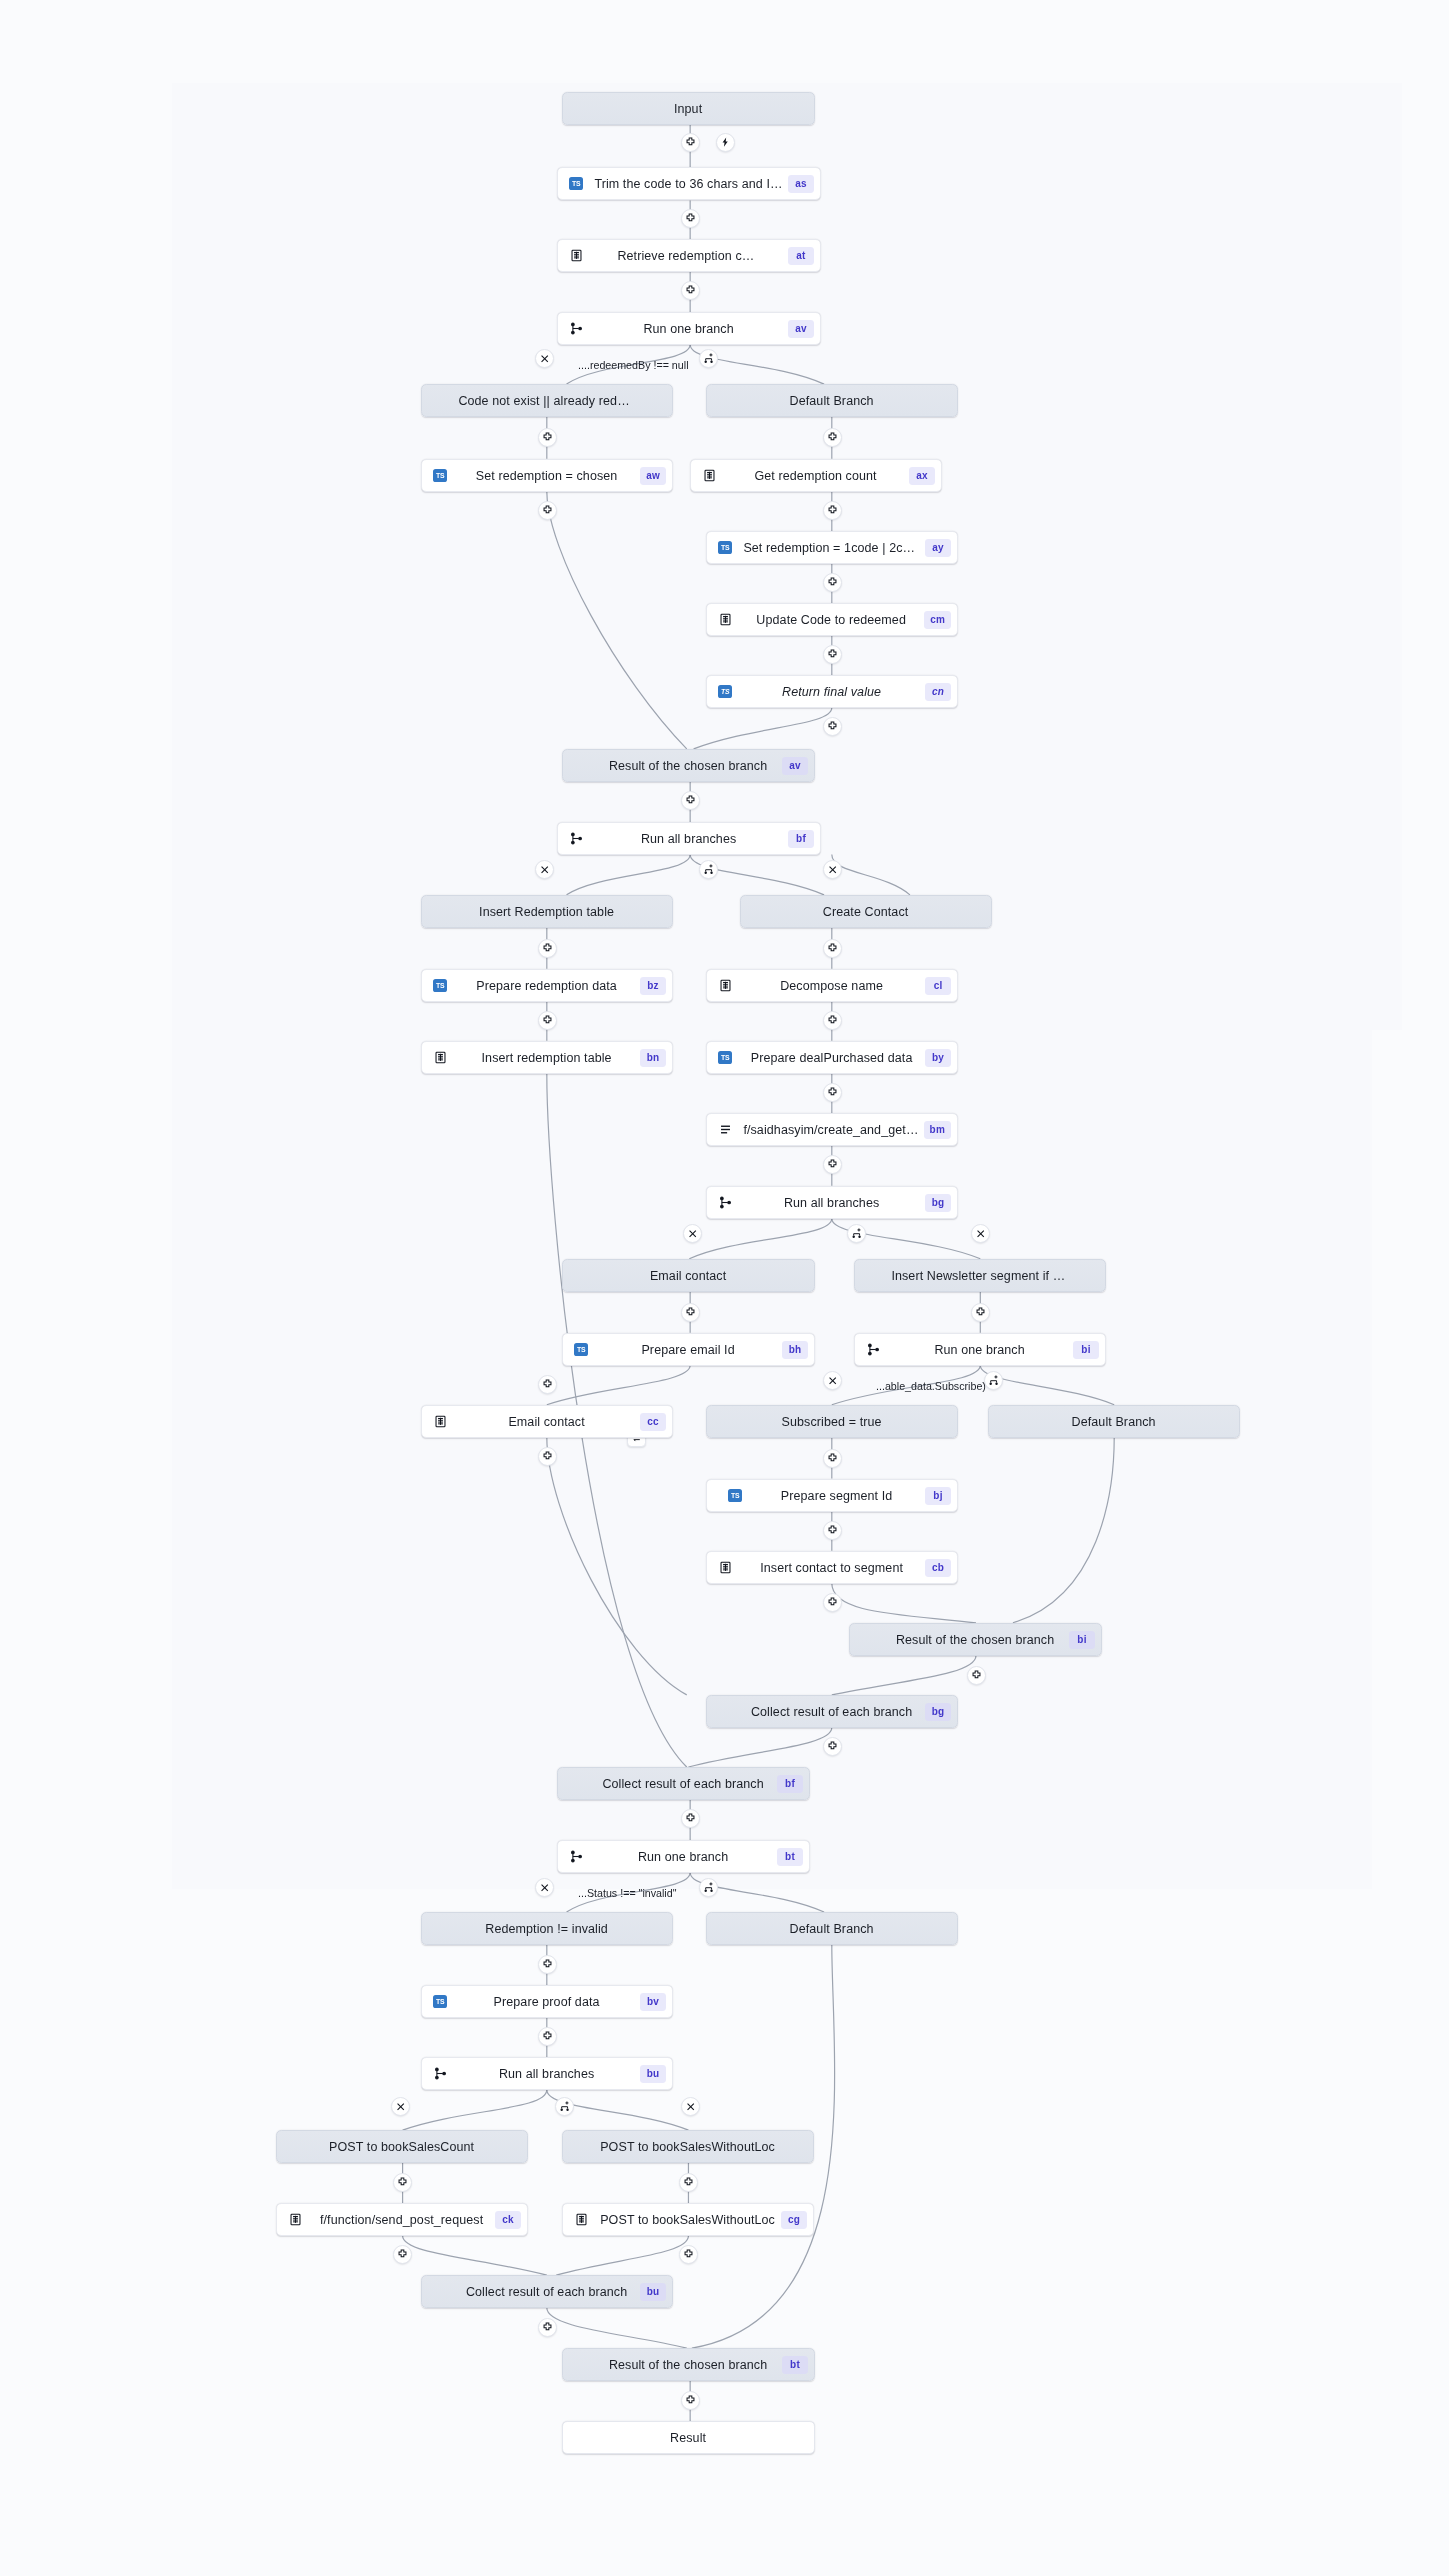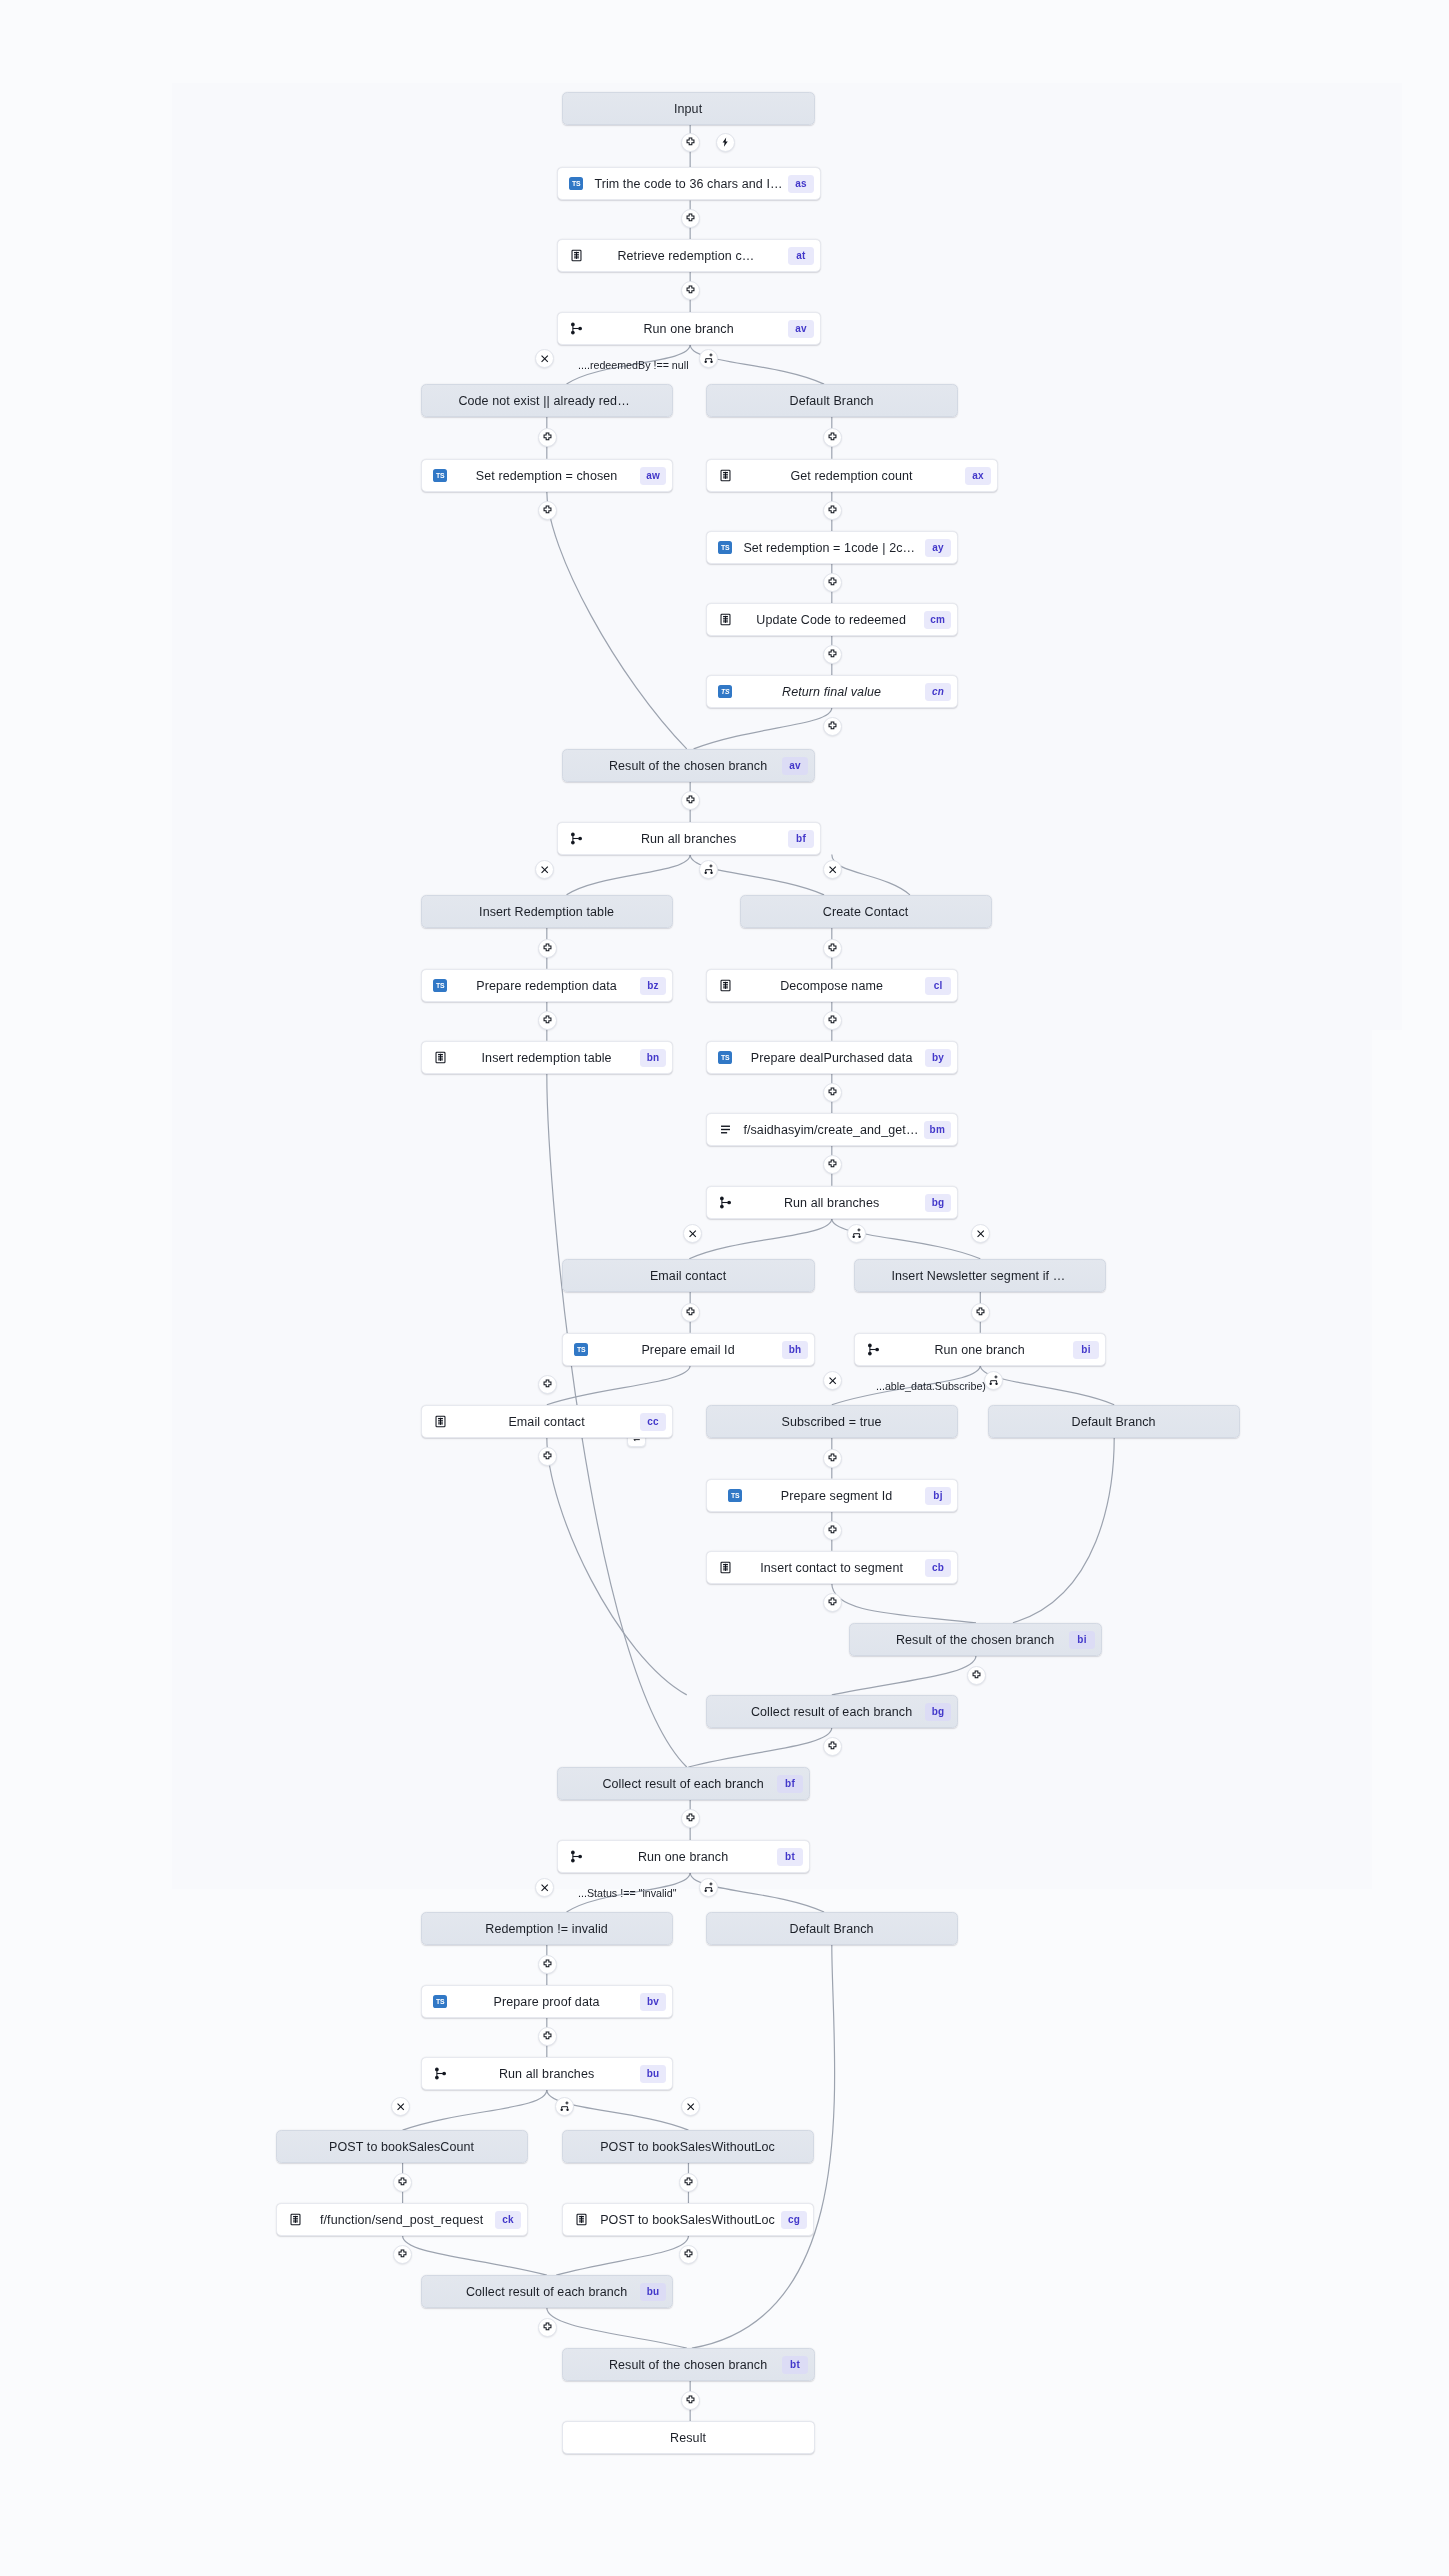--- a/index.html
+++ b/index.html
@@ -207,7 +207,7 @@
         <div class="lbl">Set redemption = chosen</div>
         <div class="badge">aw</div>
       </div>
-      <div class="node step" style="left: 706px; top: 459px; width: 292px;">
+      <div class="node step" style="left: 690px; top: 459px; width: 252px;">
         <div class="ico">
           <svg class="ico-svg" viewBox="0 0 16 16" fill="none" stroke-width="1.3">
             <rect x="2.5" y="1.5" width="11" height="13" rx="1"></rect>

